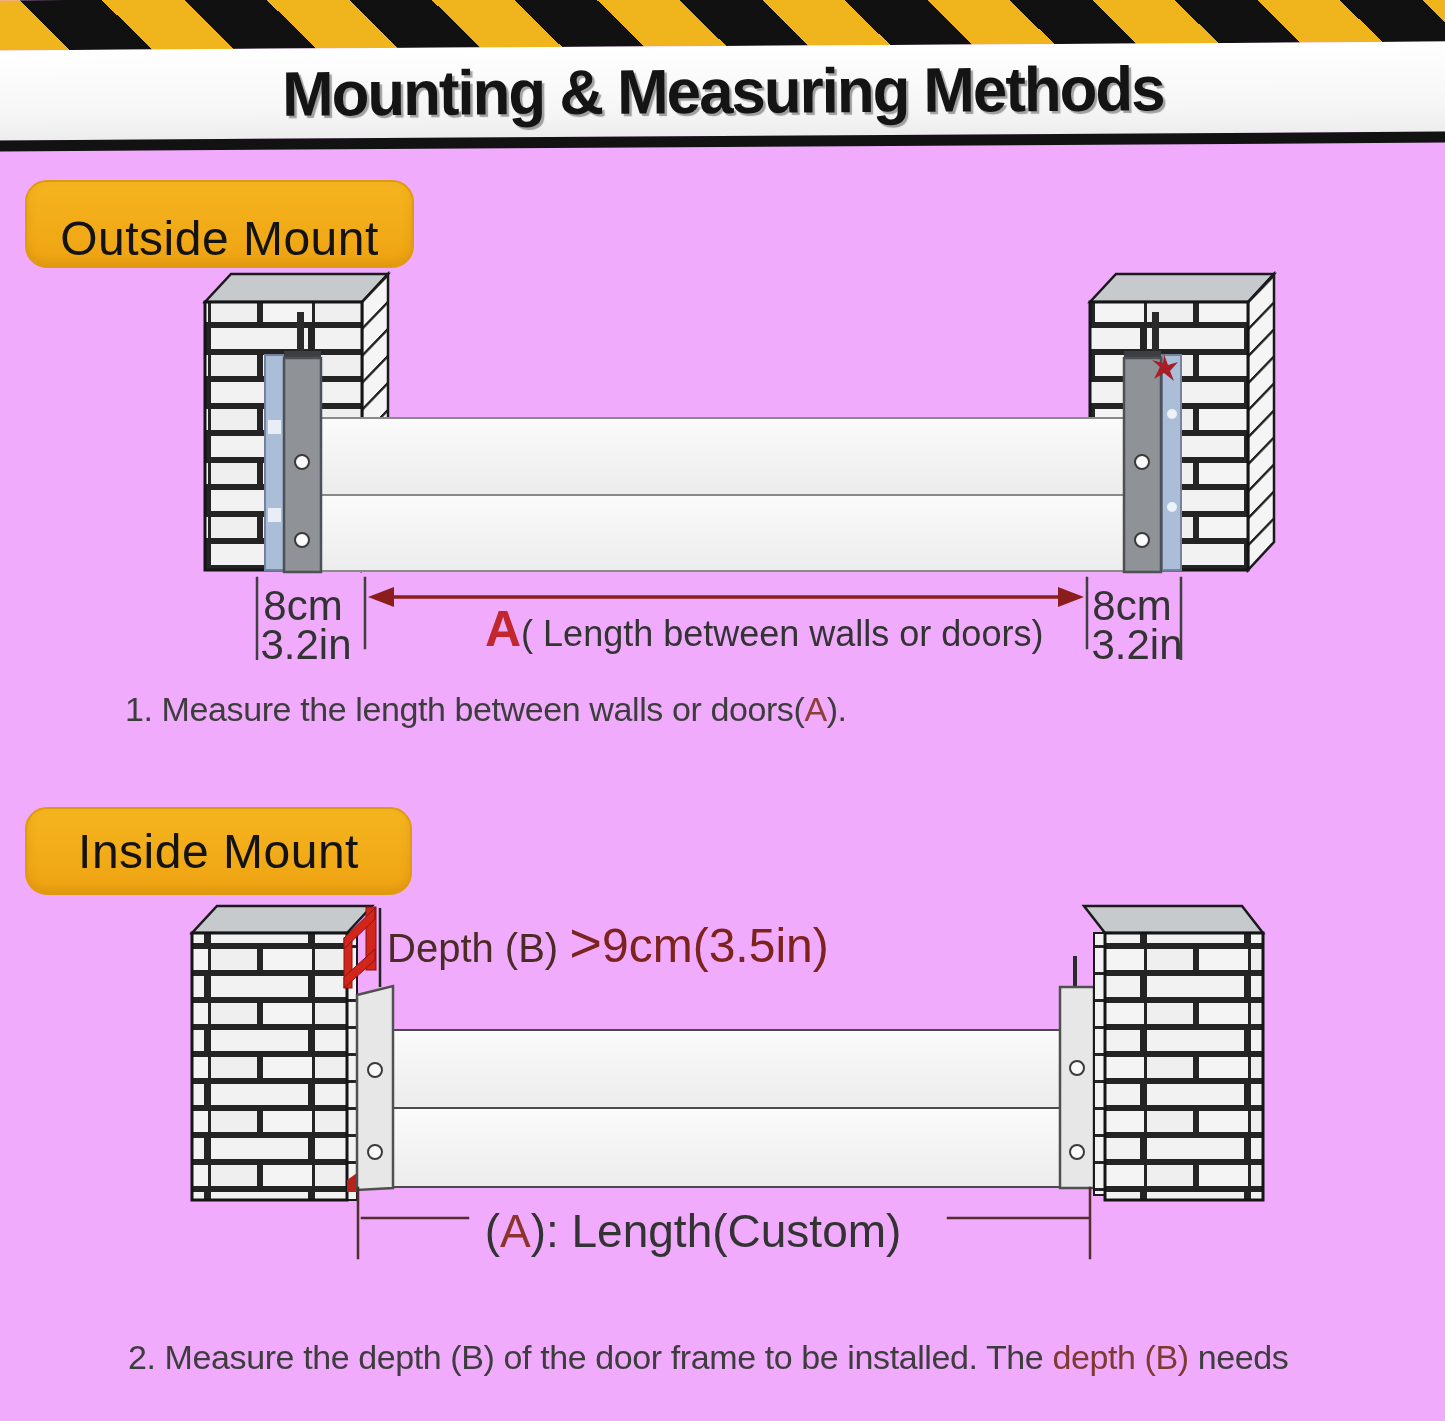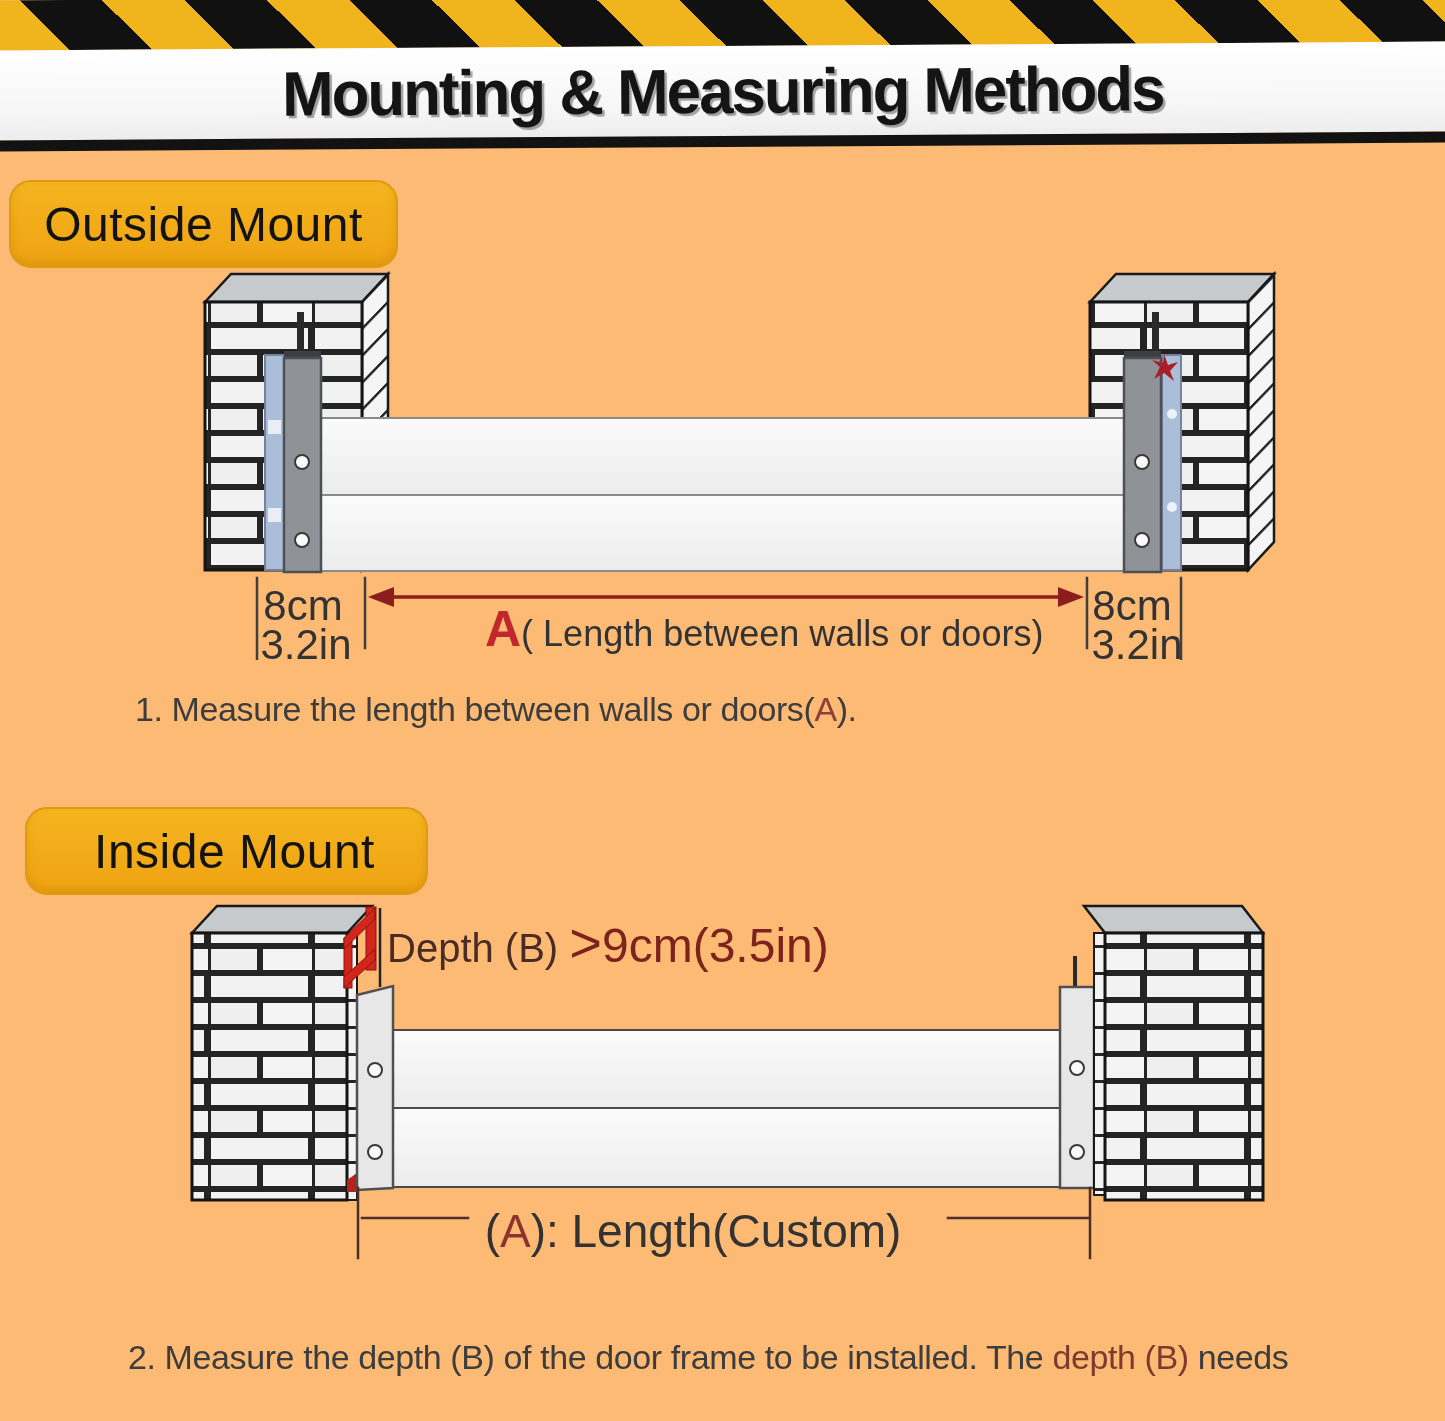--- a/index.html
+++ b/index.html
@@ -4,7 +4,7 @@
 <style>
   html,body{margin:0;padding:0;background:#fff;}
   .page{
-    position:relative;width:1445px;height:1421px;overflow:hidden;background:#fdba74;
+    position:relative;width:1445px;height:1421px;overflow:hidden;background:#f0abfc;
     font-family:"Liberation Sans", sans-serif;
   }
   

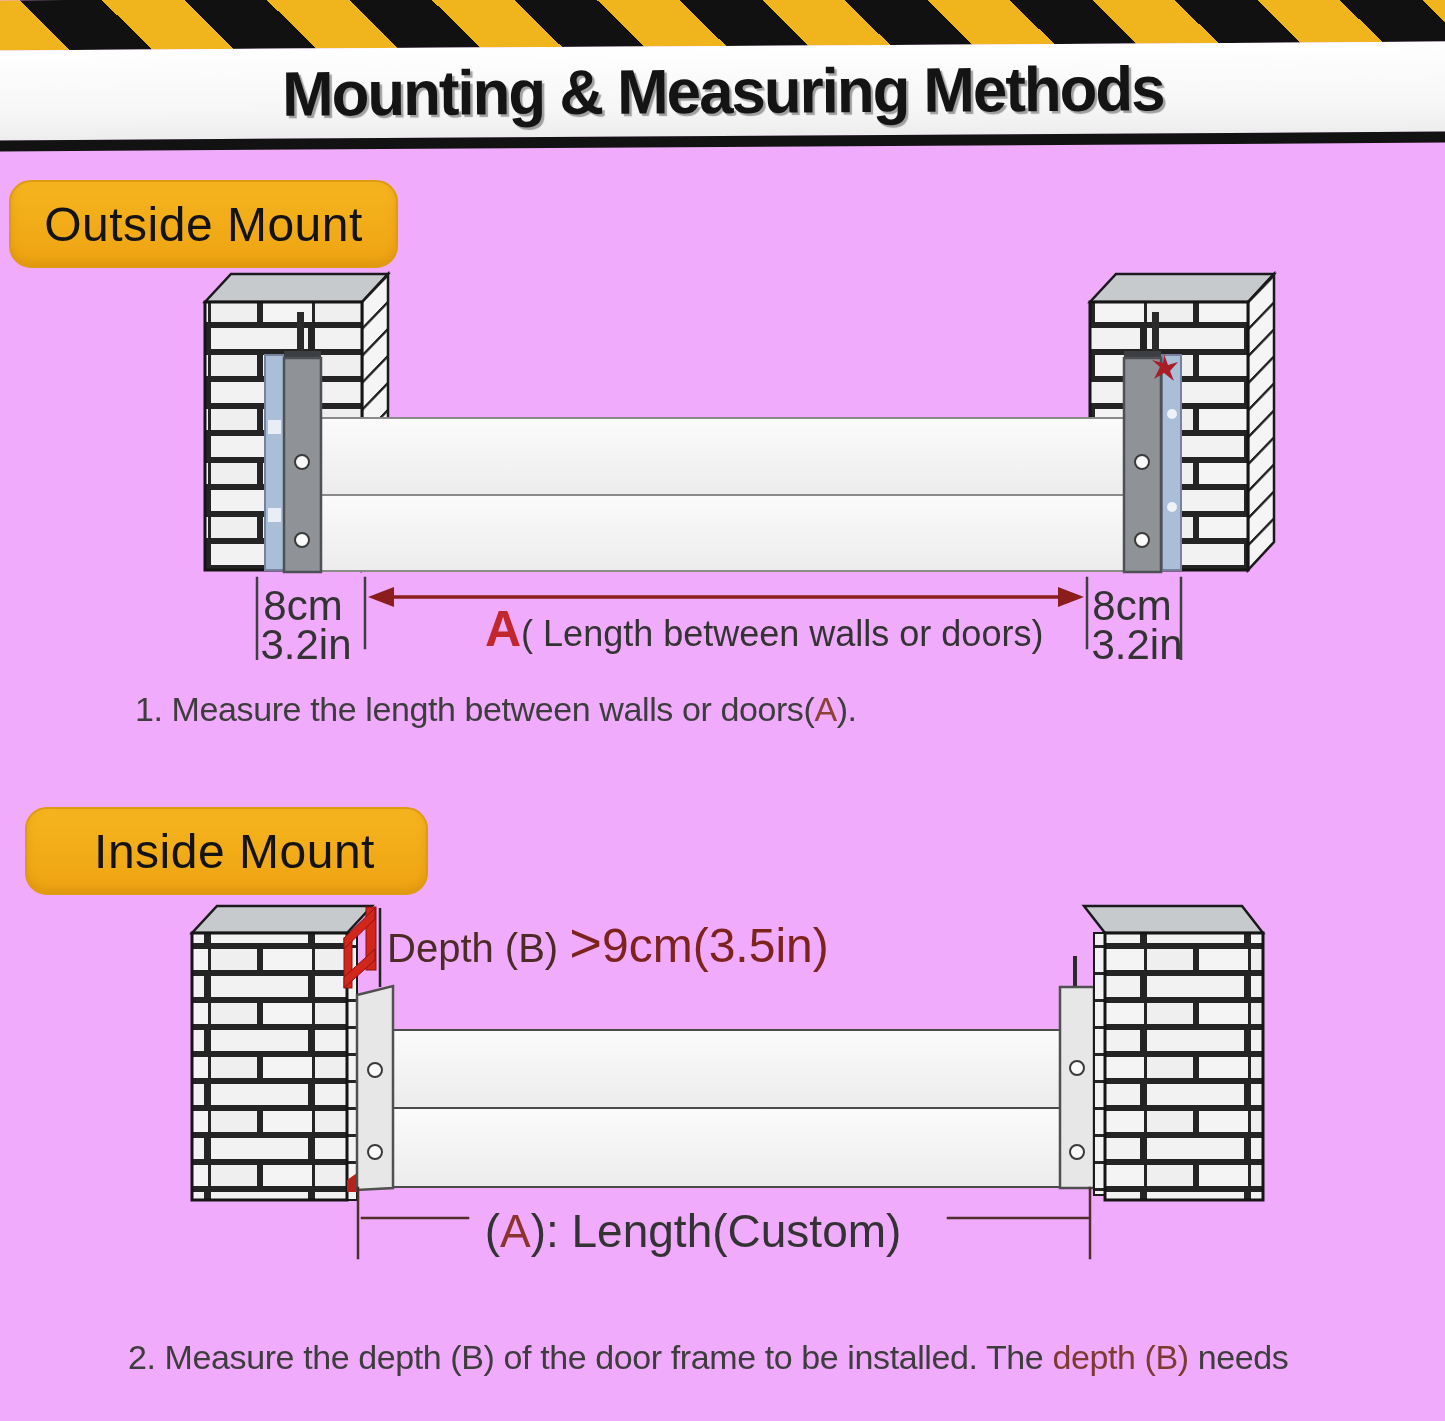--- a/index.html
+++ b/index.html
@@ -32,7 +32,7 @@
     font-size:48px;color:#131313;letter-spacing:0.5px;
     box-shadow:inset 0 -4px 8px rgba(170,110,0,0.25);
   }
-  .label-outside{left:9px;top:180px;width:385px;height:84px;}
+  .label-outside{left:25px;top:180px;width:385px;height:84px;align-items:flex-end;}
   .label-inside{left:25px;top:807px;width:383px;height:84px;padding-left:16px;}
   
   svg.diagram{position:absolute;left:0;display:block;}

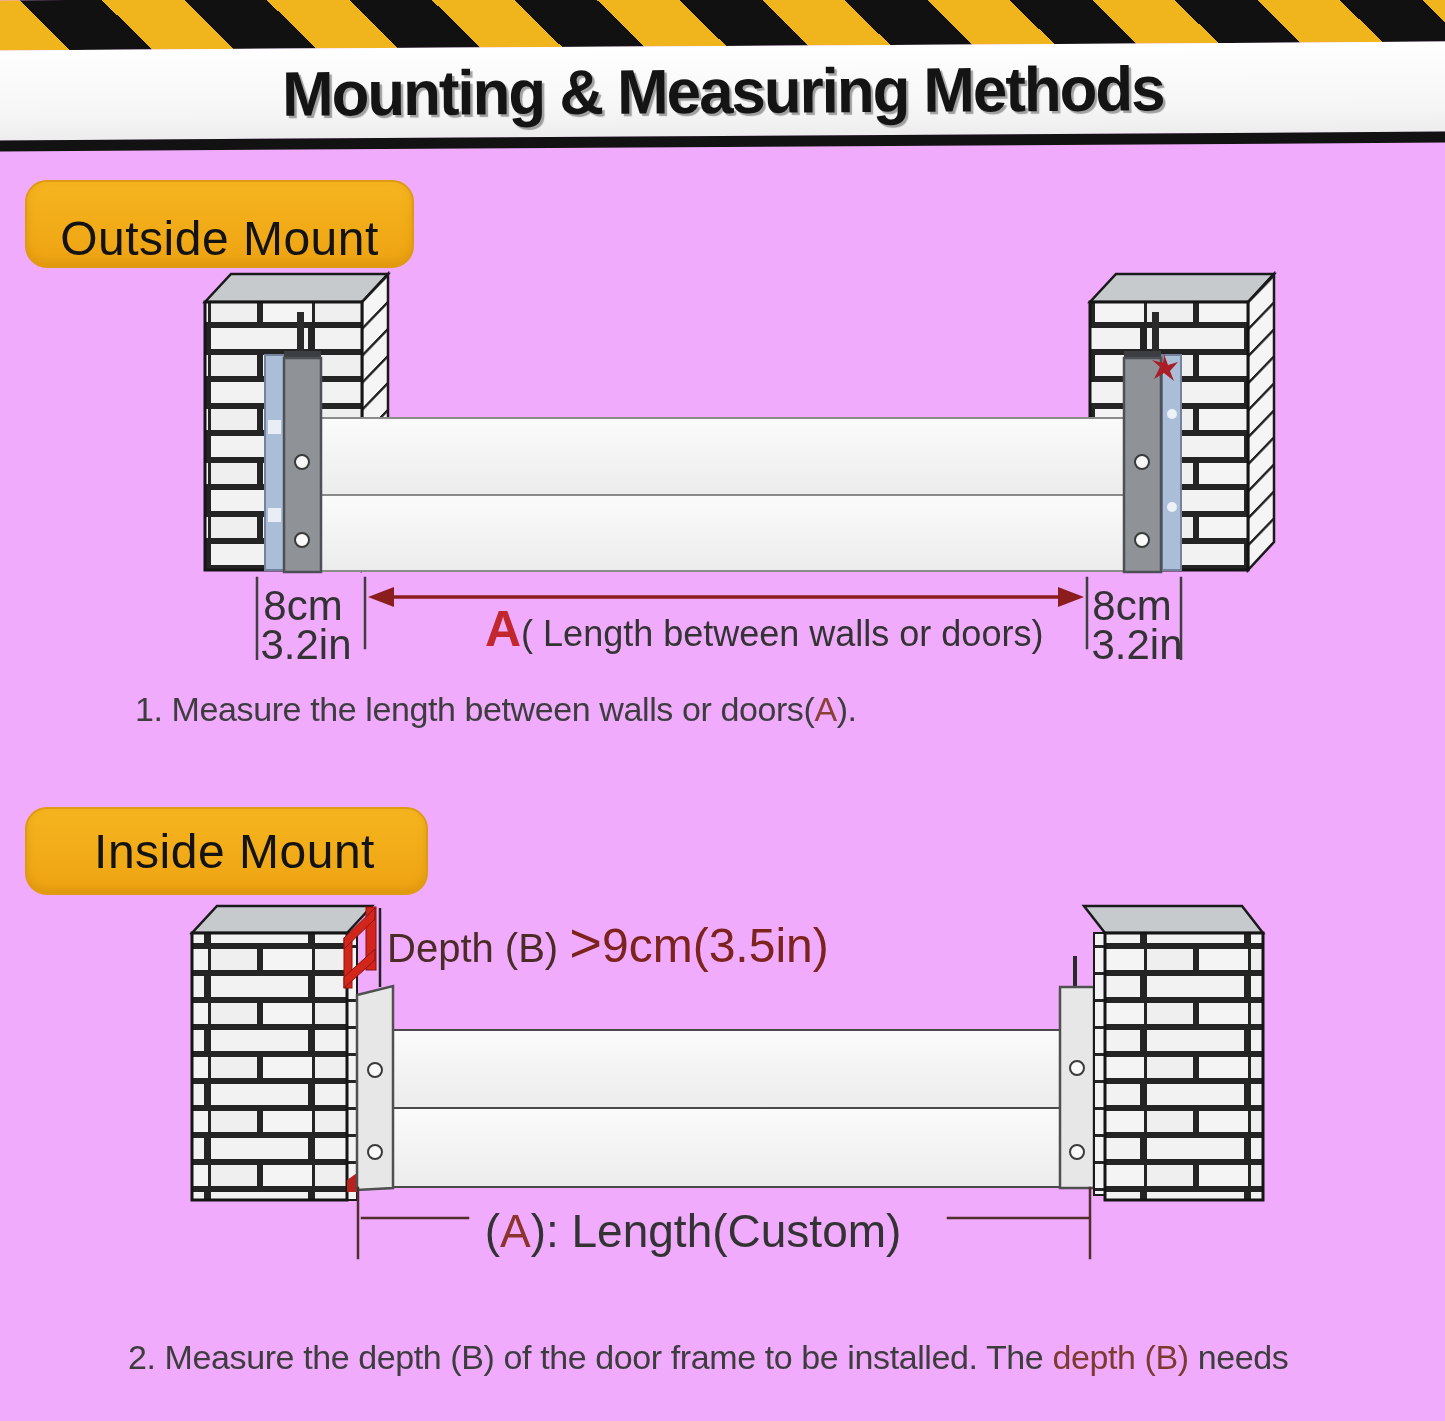--- a/index.html
+++ b/index.html
@@ -144,7 +144,7 @@
     </g>
   </svg>
 
-  <div class="instr" style="left:135px;top:690px"><span>1. Measure the length between walls or doors(</span><span class="red-soft">A</span><span>).</span></div>
+  <div class="instr" style="left:125px;top:690px"><span>1. Measure the length between walls or doors(</span><span class="red-soft">A</span><span>).</span></div>
 
   <div class="mount-label label-inside">
     <span>Inside Mount</span>

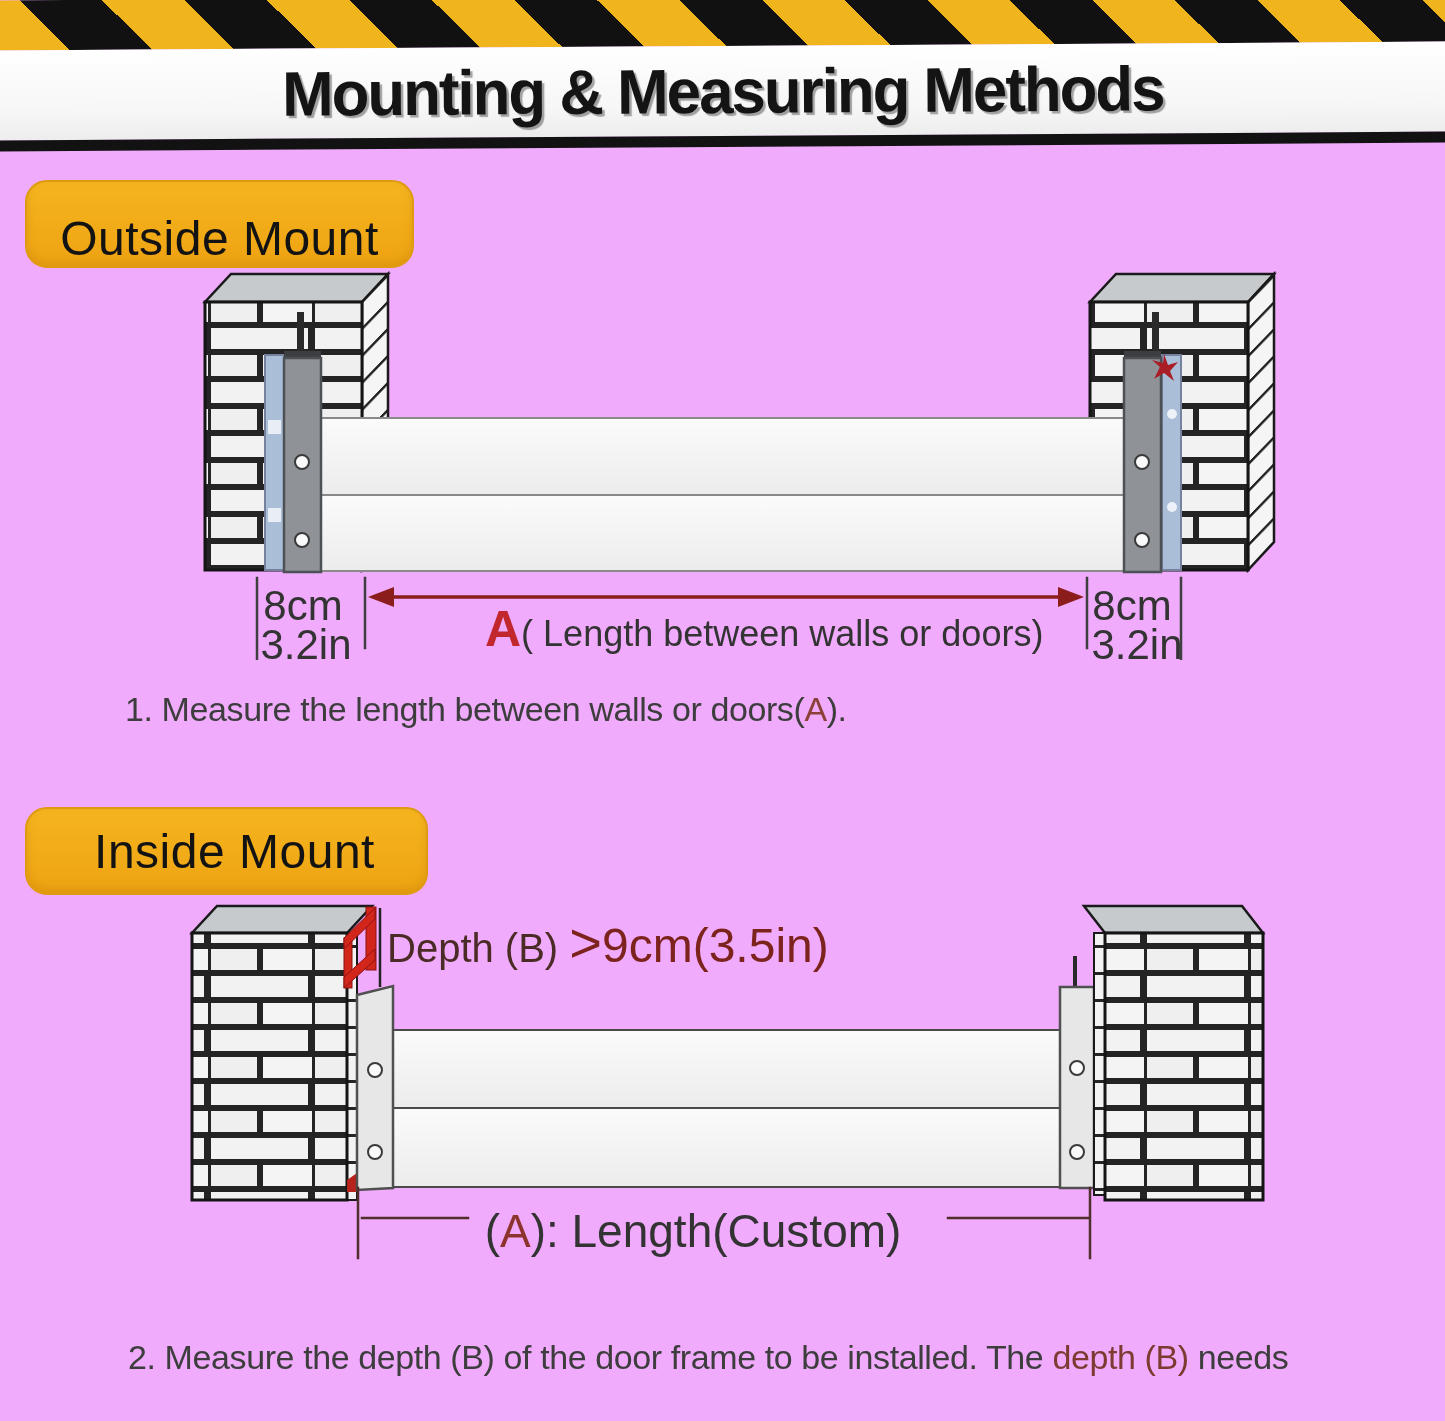--- a/index.html
+++ b/index.html
@@ -33,7 +33,7 @@
     box-shadow:inset 0 -4px 8px rgba(170,110,0,0.25);
   }
   .label-outside{left:25px;top:180px;width:385px;height:84px;align-items:flex-end;}
-  .label-inside{left:25px;top:807px;width:383px;height:84px;padding-left:16px;}
+  .label-inside{left:25px;top:807px;width:383px;height:84px;}
   
   svg.diagram{position:absolute;left:0;display:block;}
   .svg-outside{top:255px;}

